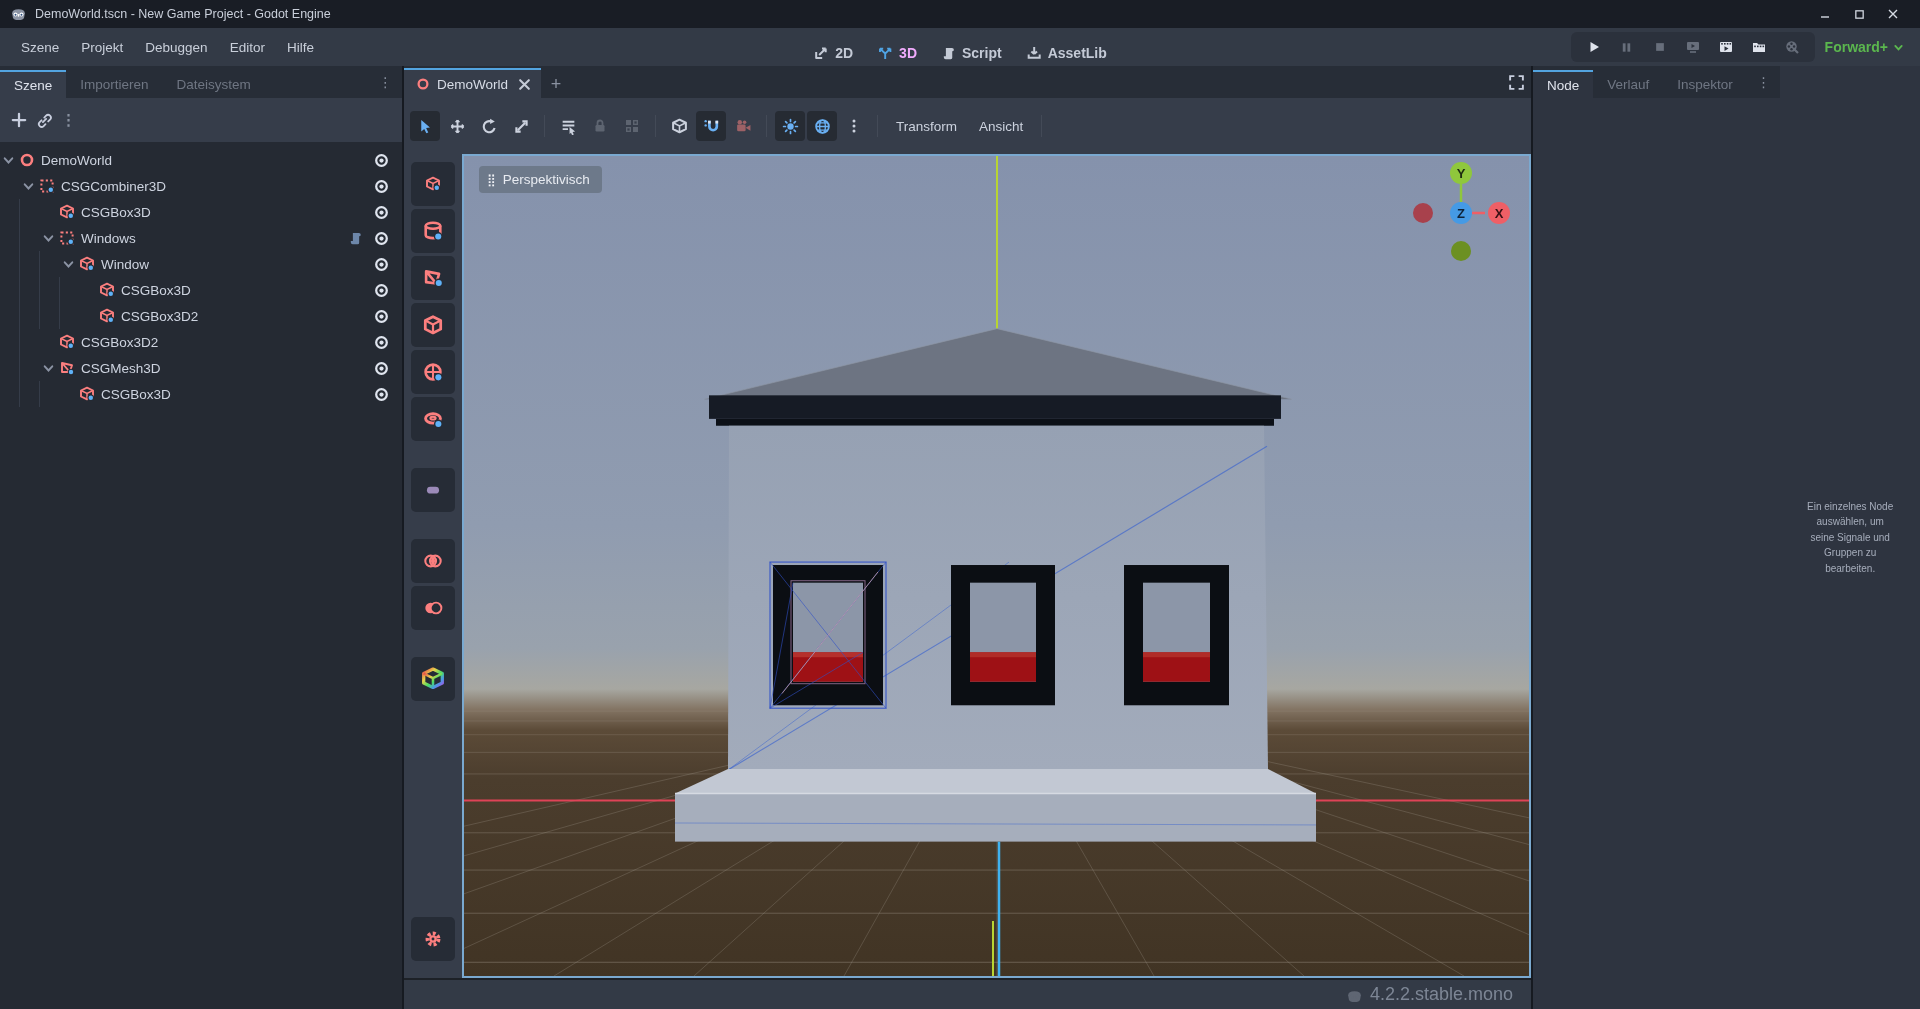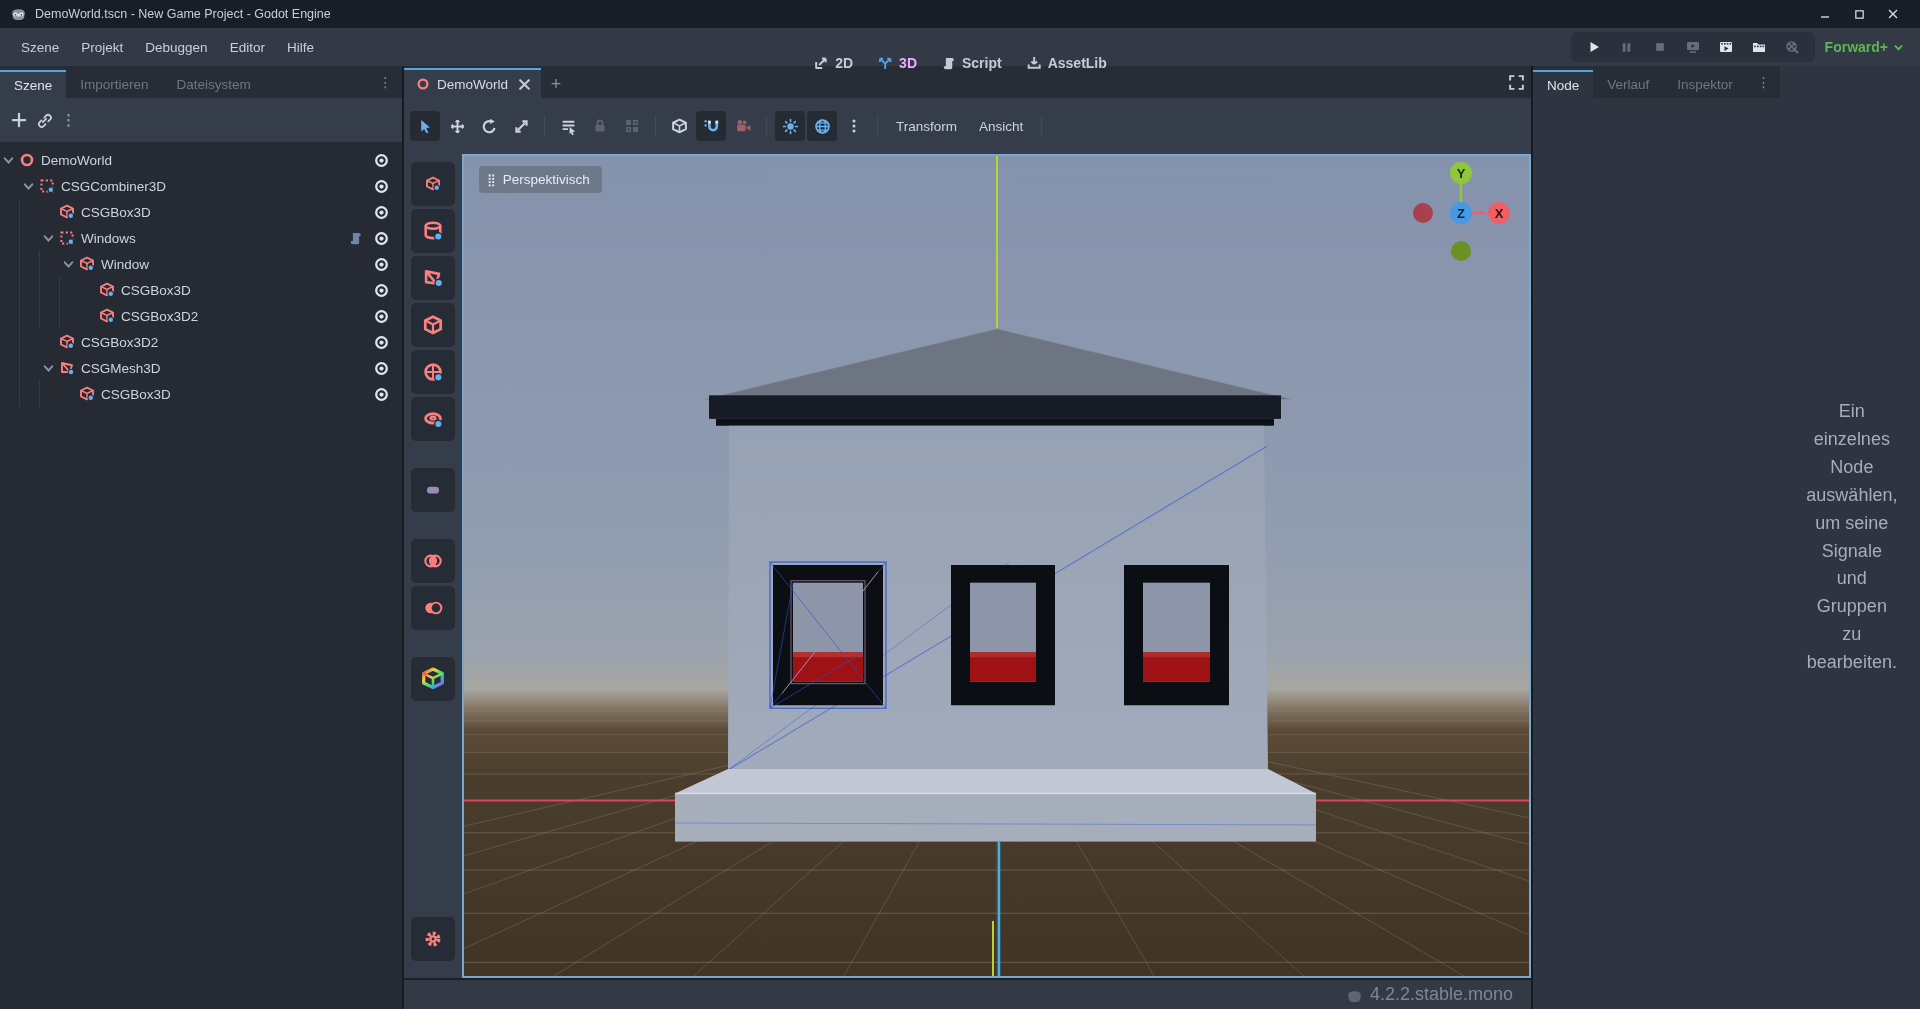--- a/index.html
+++ b/index.html
@@ -25,7 +25,7 @@
   
   #header{height:38px;background:var(--bg-header);display:flex;align-items:center;position:relative;padding:0 10px;}
   .menu-item{padding:5px 11px;color:#c9cfda;border-radius:4px;cursor:default;}
-  #workspaces{position:absolute;left:50%;top:16px;height:100%;transform:translateX(-50%);display:flex;align-items:center;gap:6px;}
+  #workspaces{position:absolute;left:50%;top:0;height:100%;transform:translateX(-50%);display:flex;align-items:flex-end;gap:6px;}
   .ws-btn{display:flex;align-items:center;gap:6px;padding:5px 9px;border-radius:4px;color:#c4cad6;font-weight:bold;font-size:14px;}
   .ws-btn.active{color:#f0abfc;}
   #playzone{margin-left:auto;display:flex;align-items:center;gap:10px;}

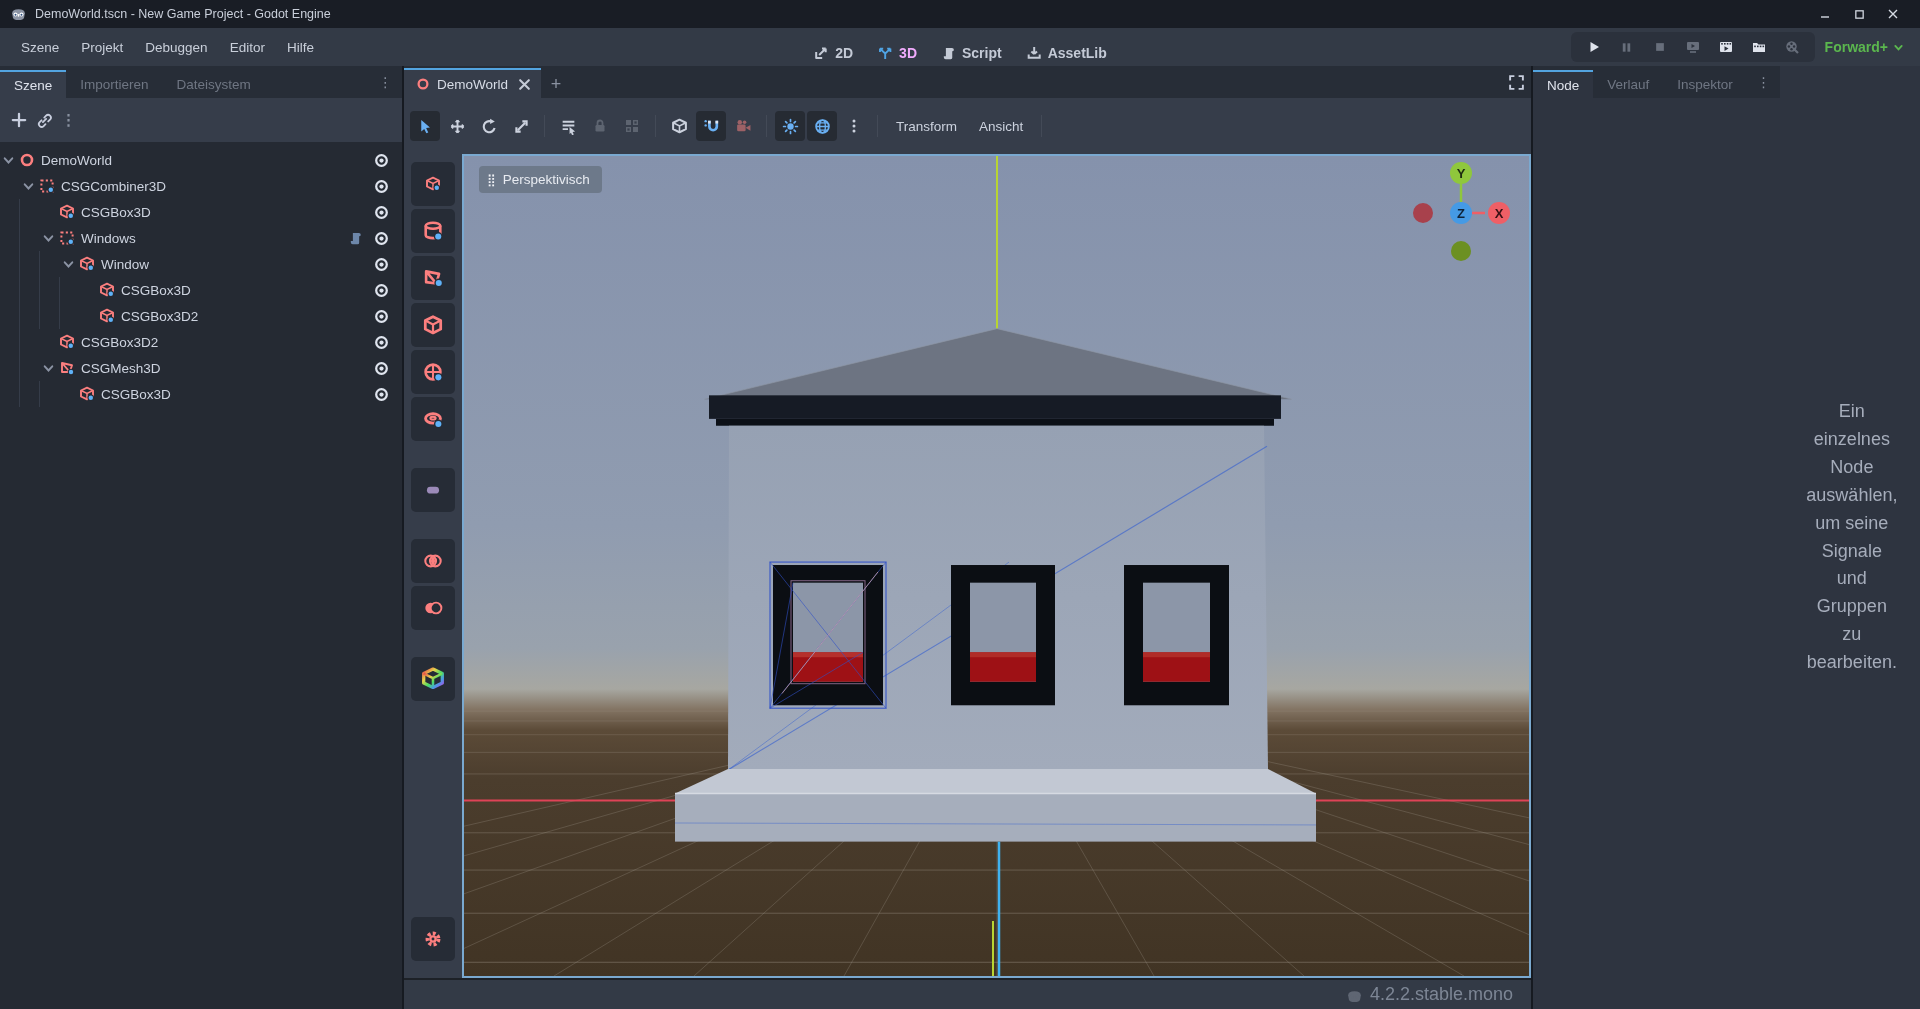--- a/index.html
+++ b/index.html
@@ -95,7 +95,7 @@
 
   
   #node-empty{flex:1;display:flex;align-items:center;justify-content:center;padding:0 26px;}
-  #node-empty p{color:#a6adbb;font-size:18px;text-align:center;line-height:1.55;}
+  #node-empty p{color:#a6adbb;font-size:10px;text-align:center;line-height:1.55;}
 </style>
 </head>
 <body>

